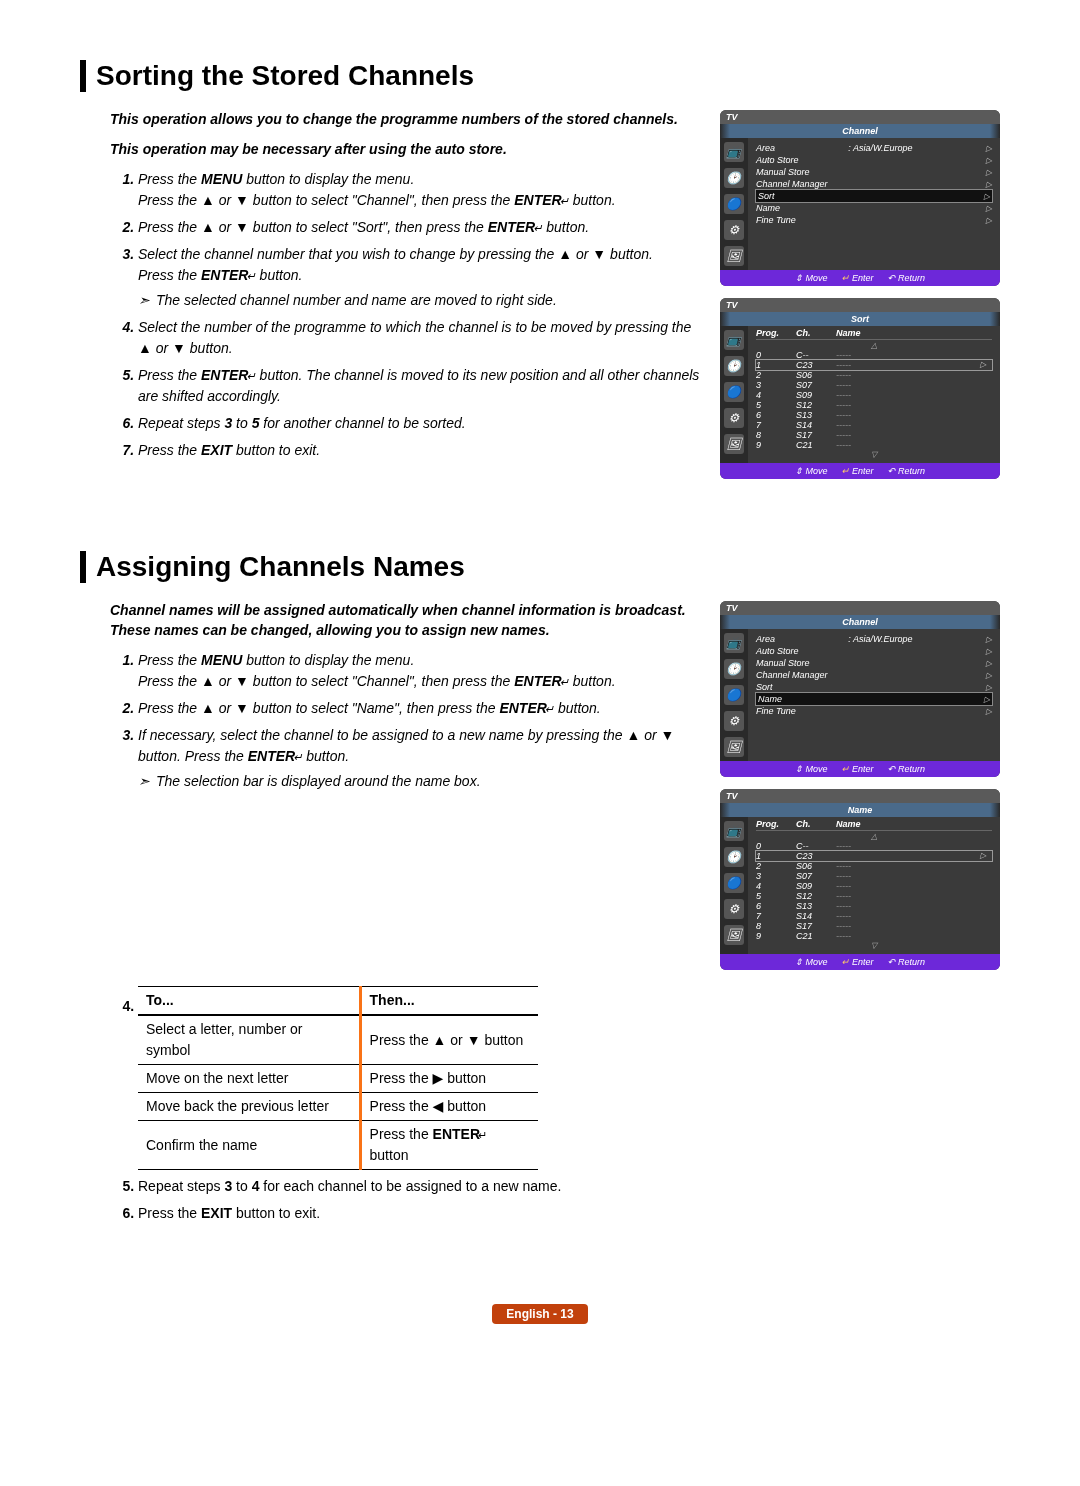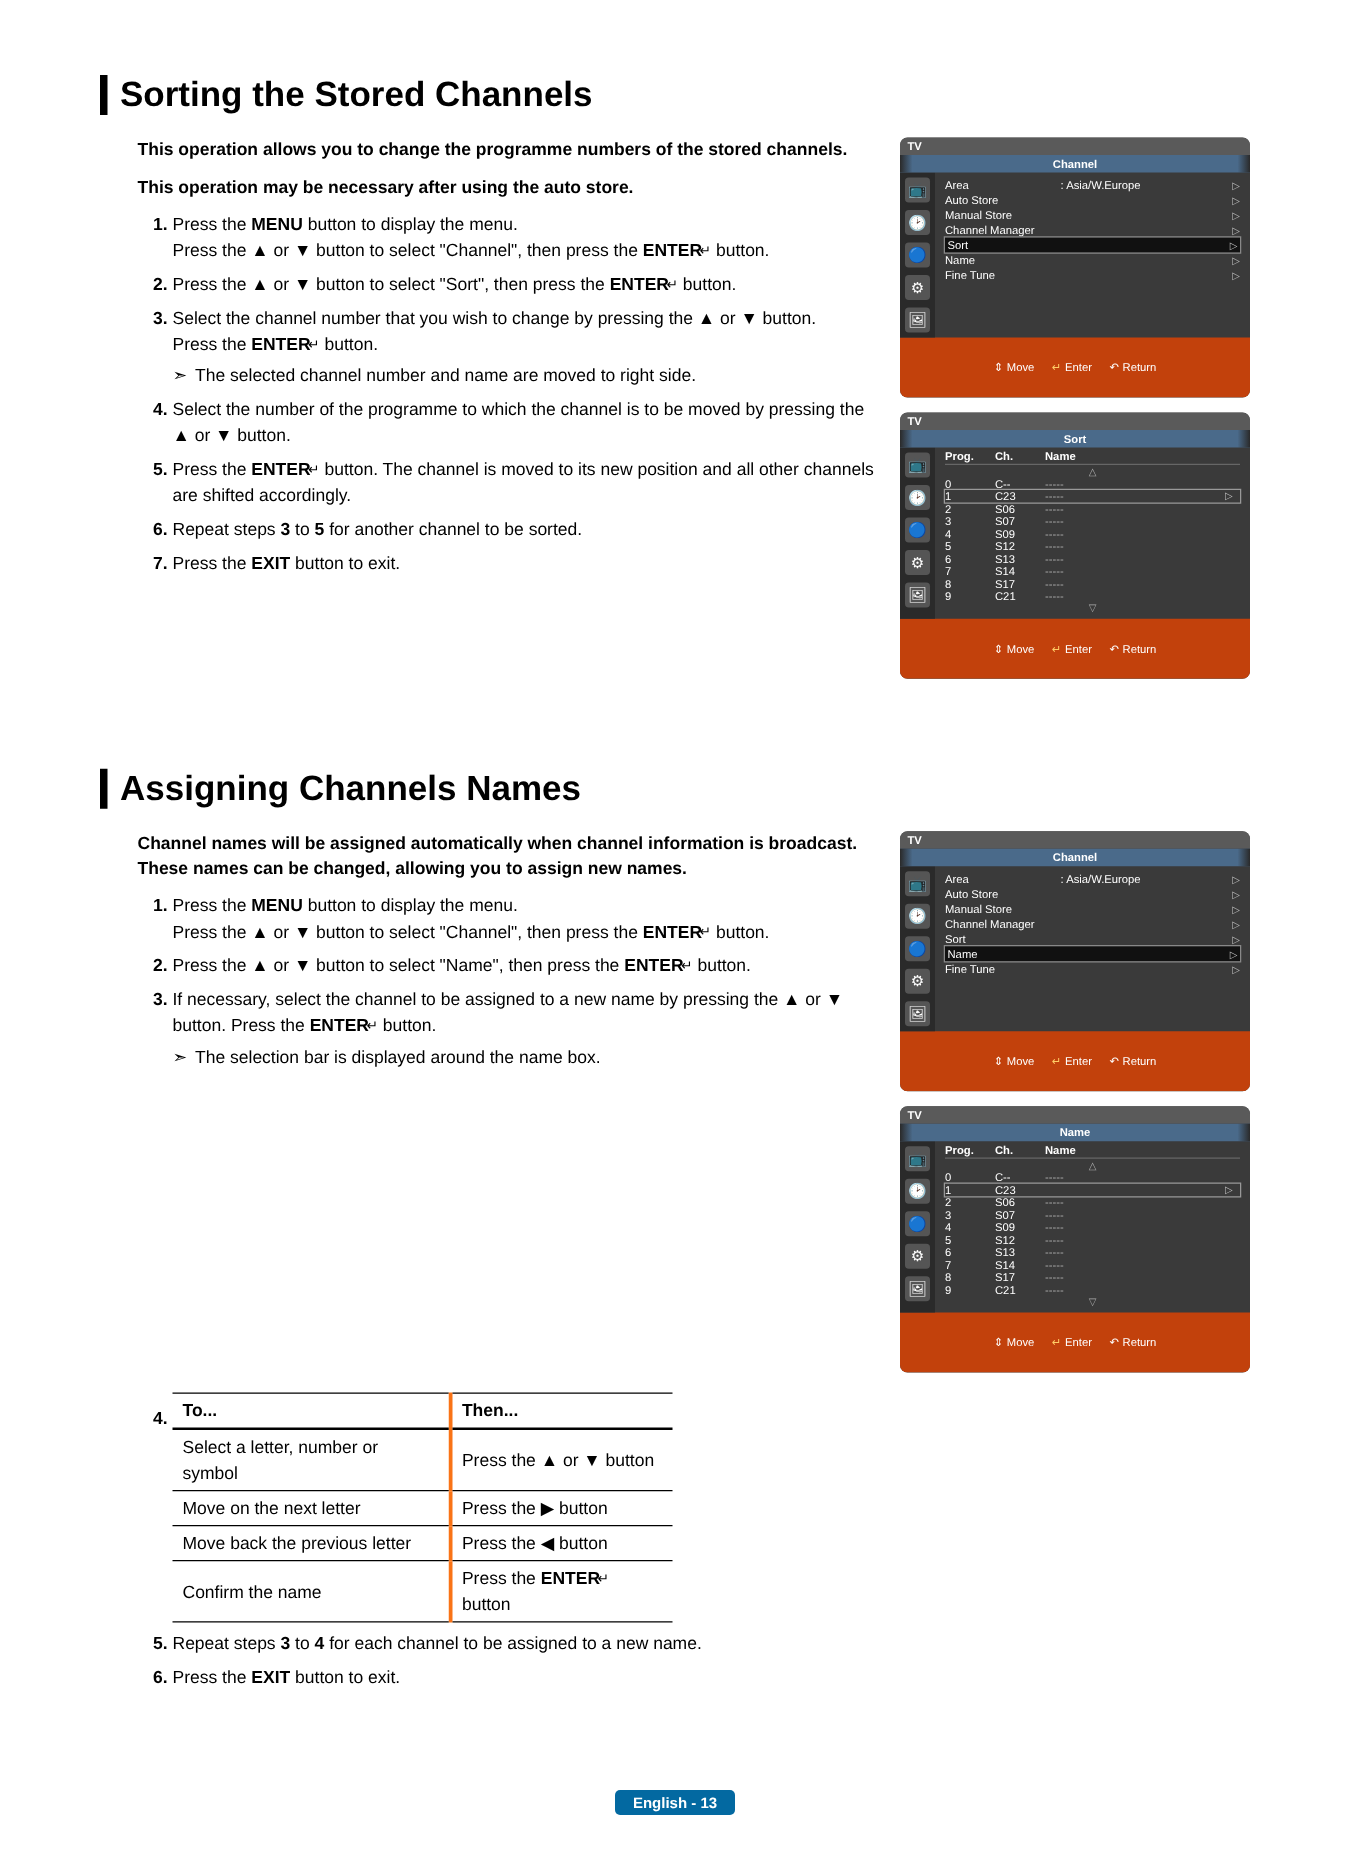--- a/index.html
+++ b/index.html
@@ -24,6 +24,7 @@
 .two-col {
   display: flex;
   gap: 20px;
+  font-style: italic;
 }
 .left-col {
   flex: 1;

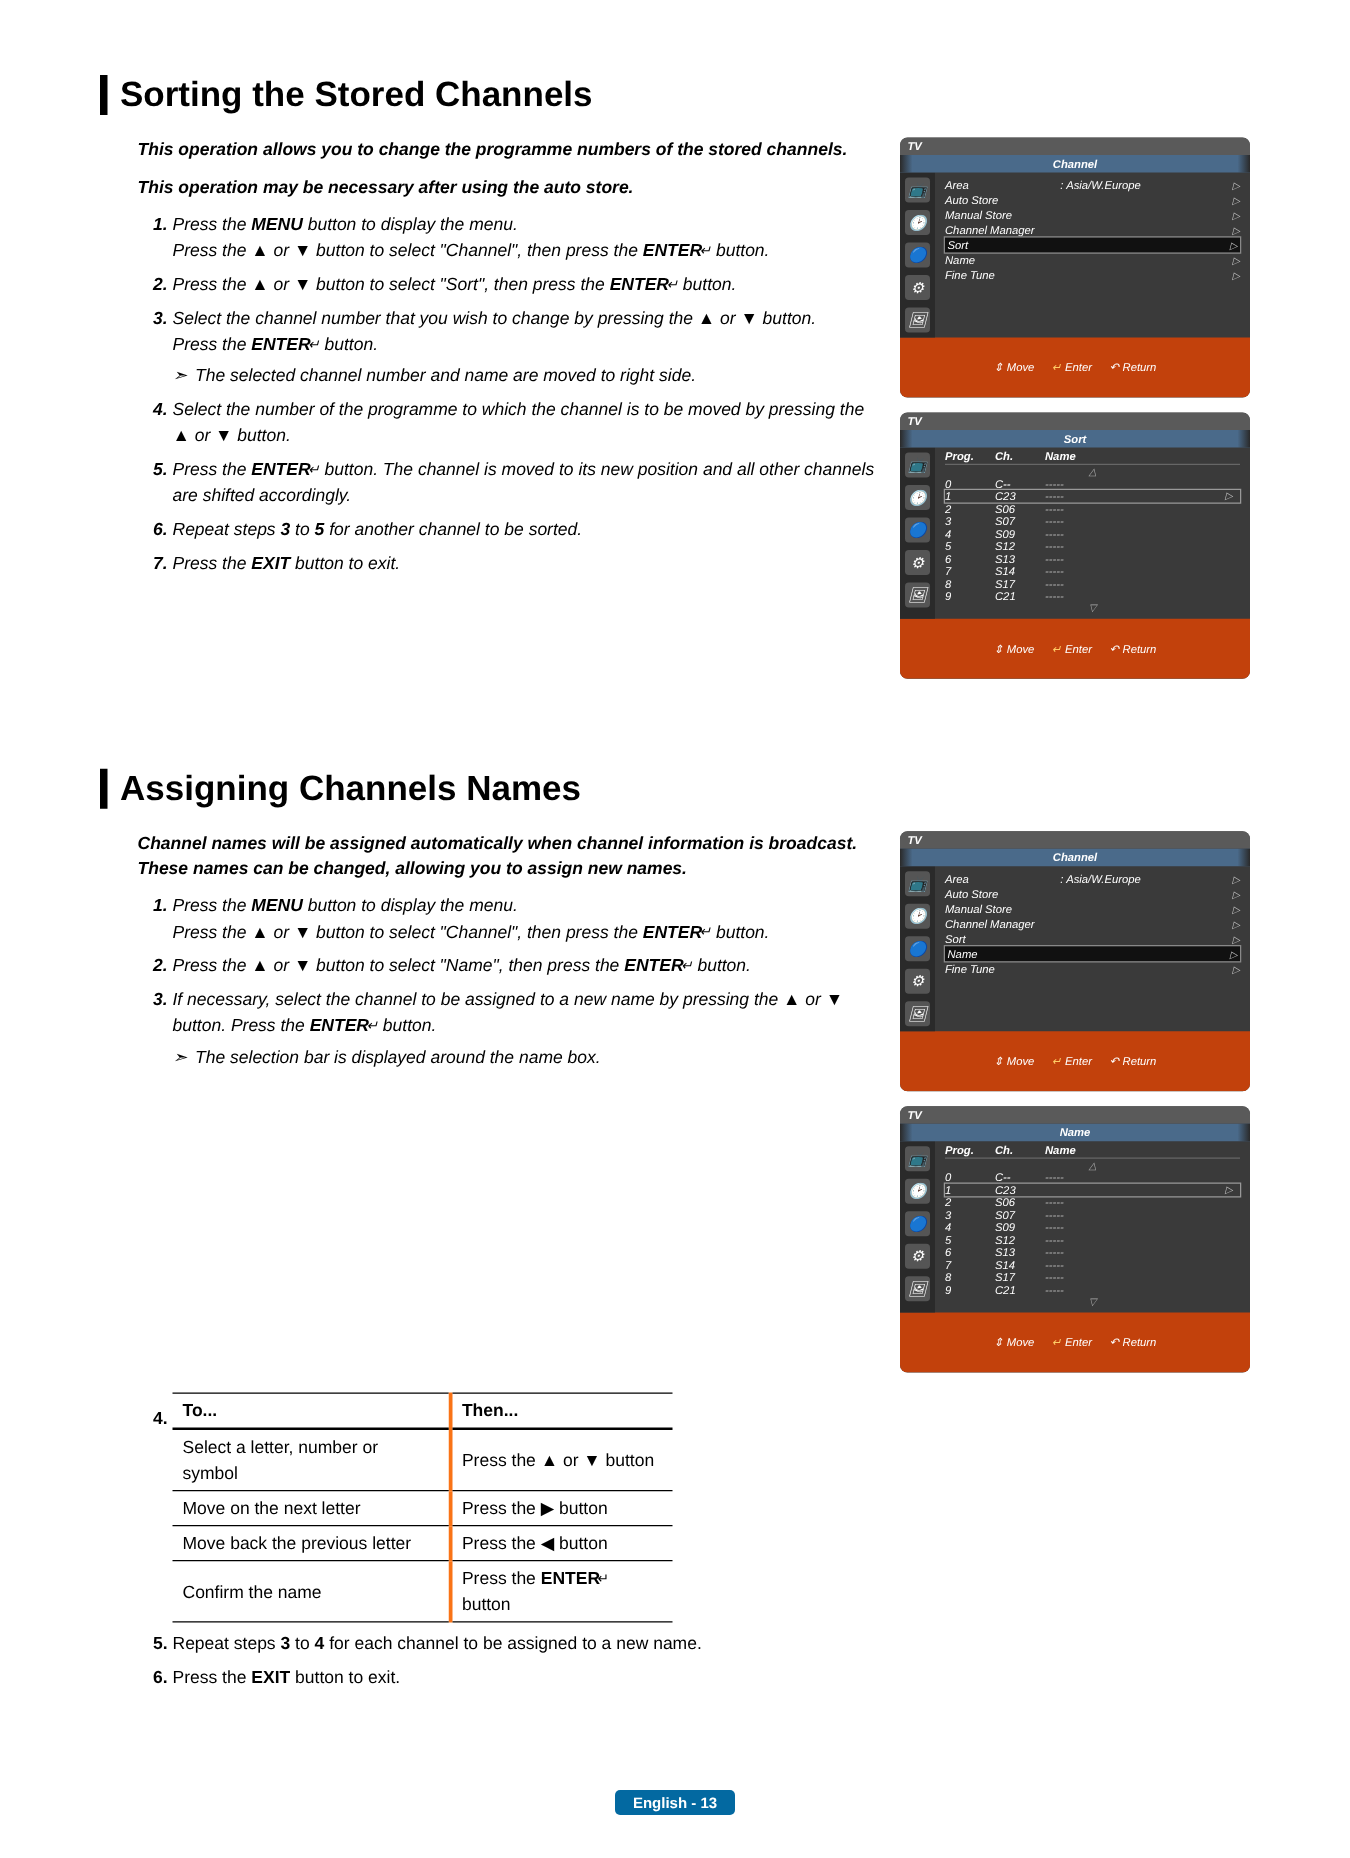--- a/index.html
+++ b/index.html
@@ -148,11 +148,11 @@
   padding-right: 2px;
 }
 .osd-footer {
-  background: #c2410c;
+  background: #6d28d9;
   display: flex;
   justify-content: center;
   gap: 14px;
-  padding: 19px 0;
+  padding: 3px 0;
   font-size: 9px;
 }
 .osd-footer span::before {

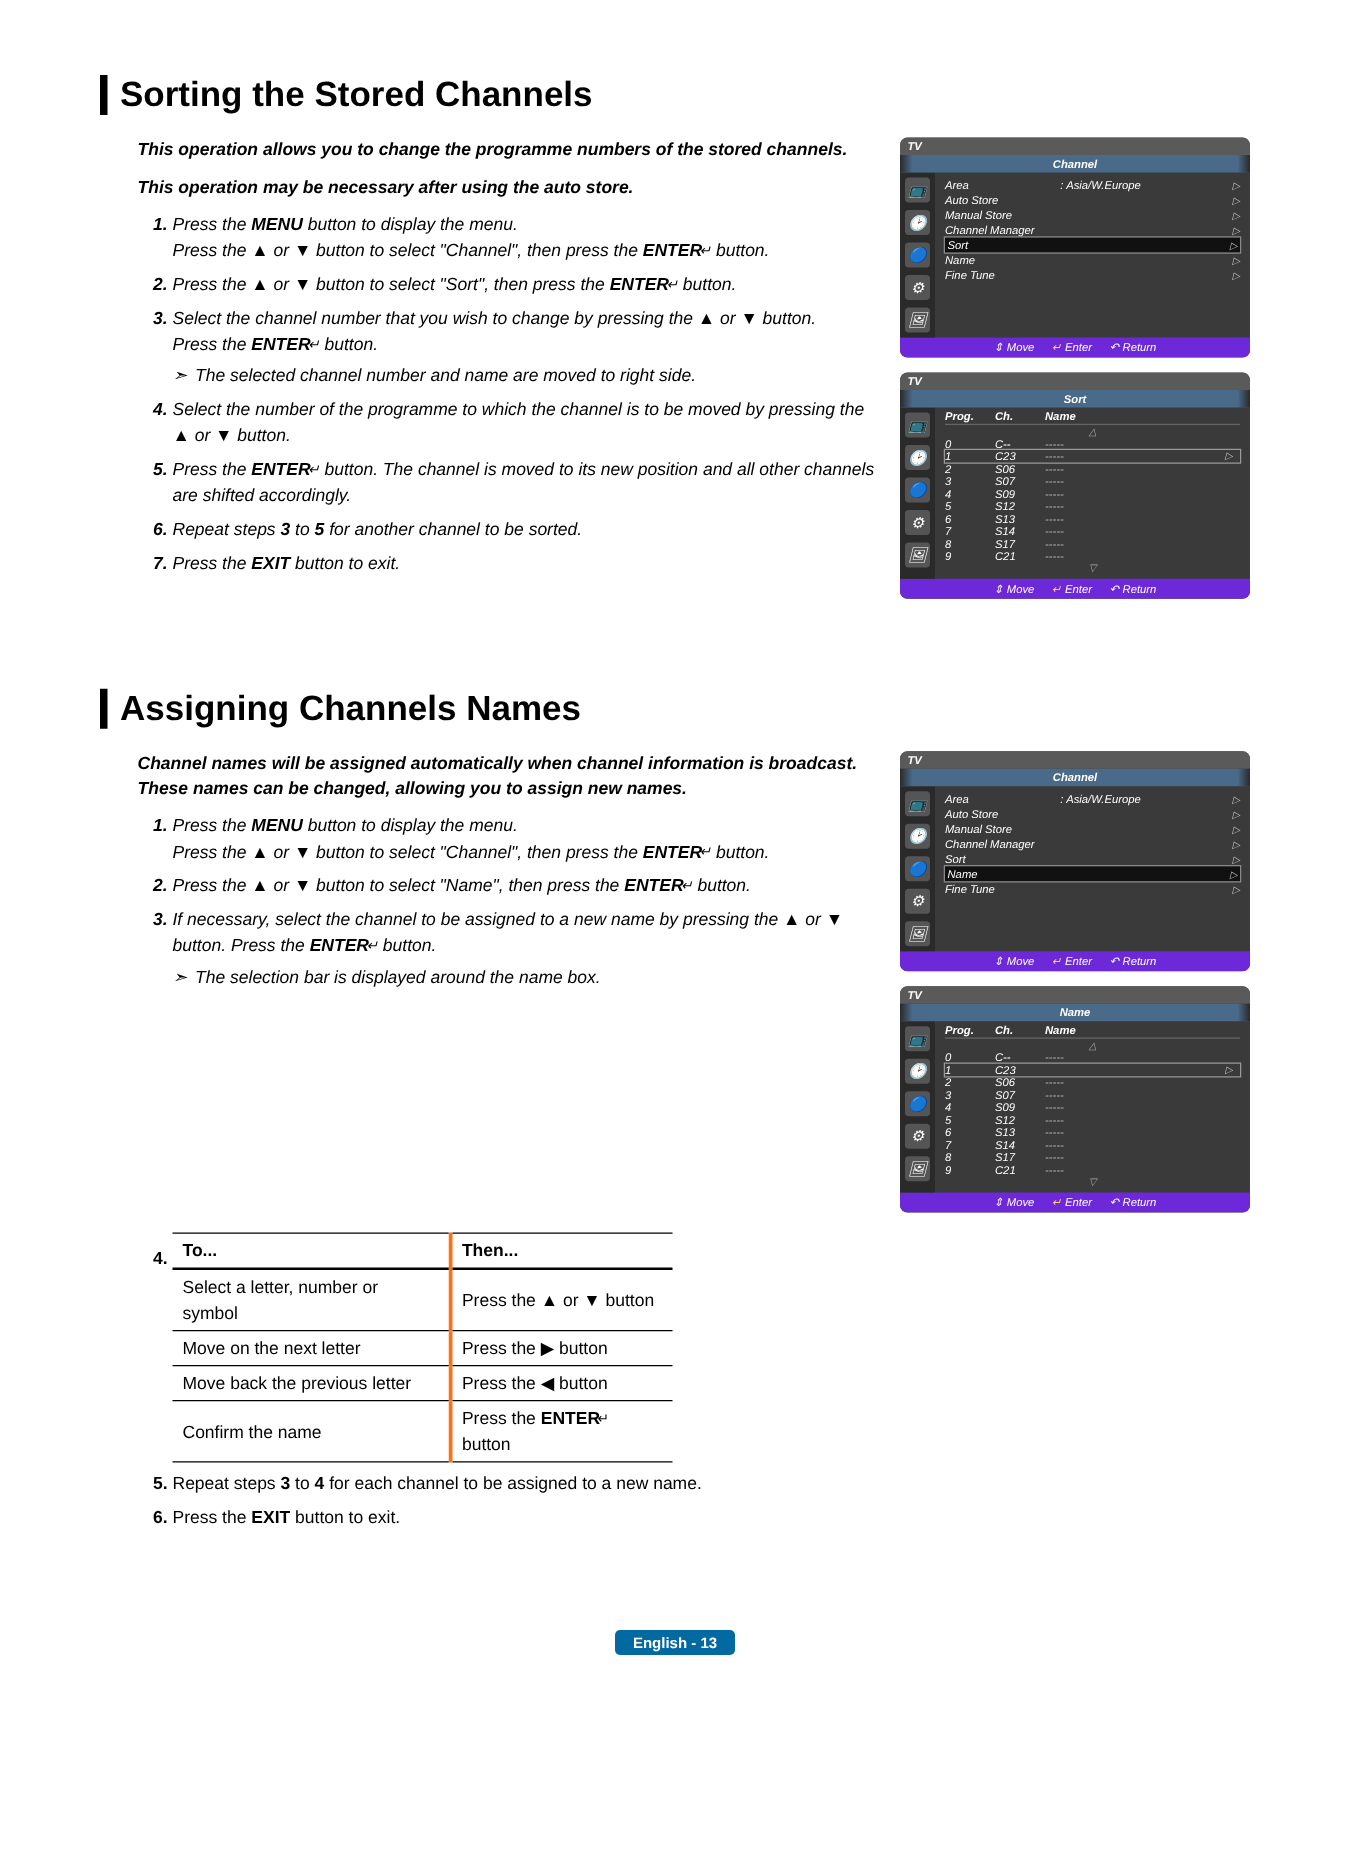--- a/index.html
+++ b/index.html
@@ -226,7 +226,7 @@
 }
 .page-footer .pill {
   display: inline-block;
-  background: #0369a1;
+  background: #c2410c;
   color: #fff;
   border-radius: 4px;
   padding: 3px 14px;

